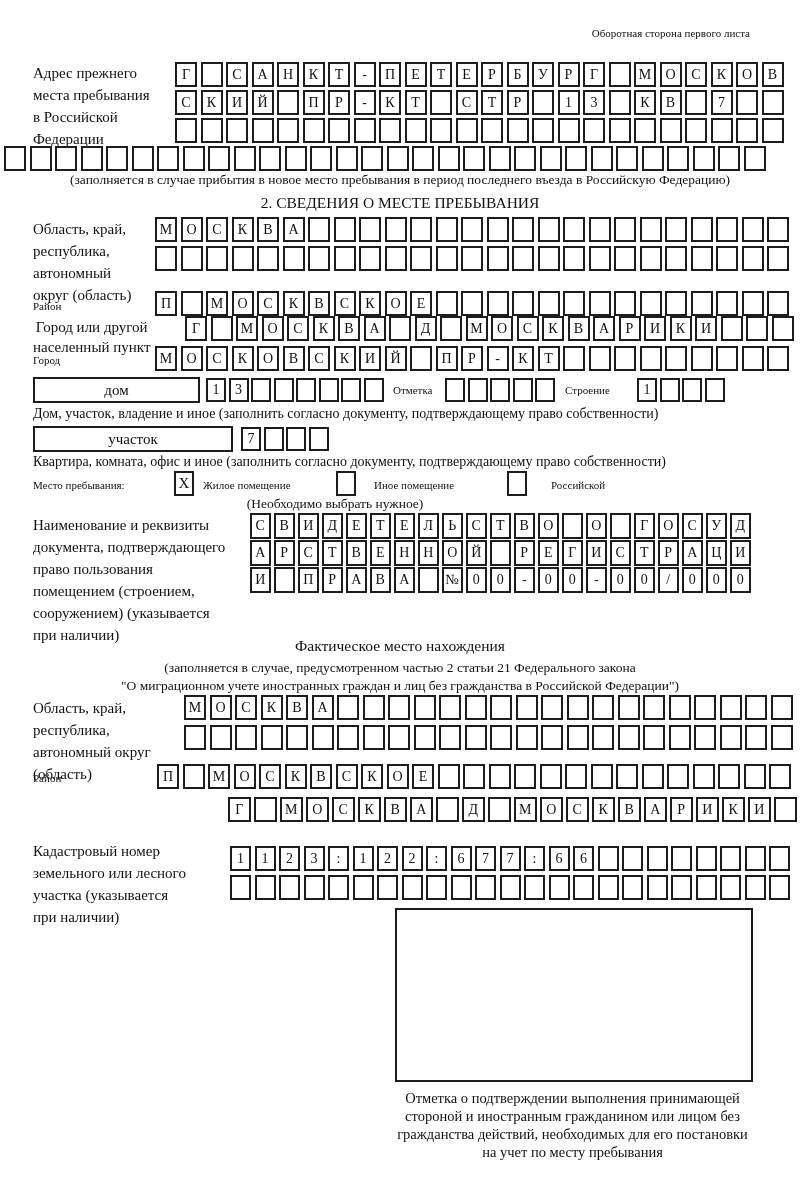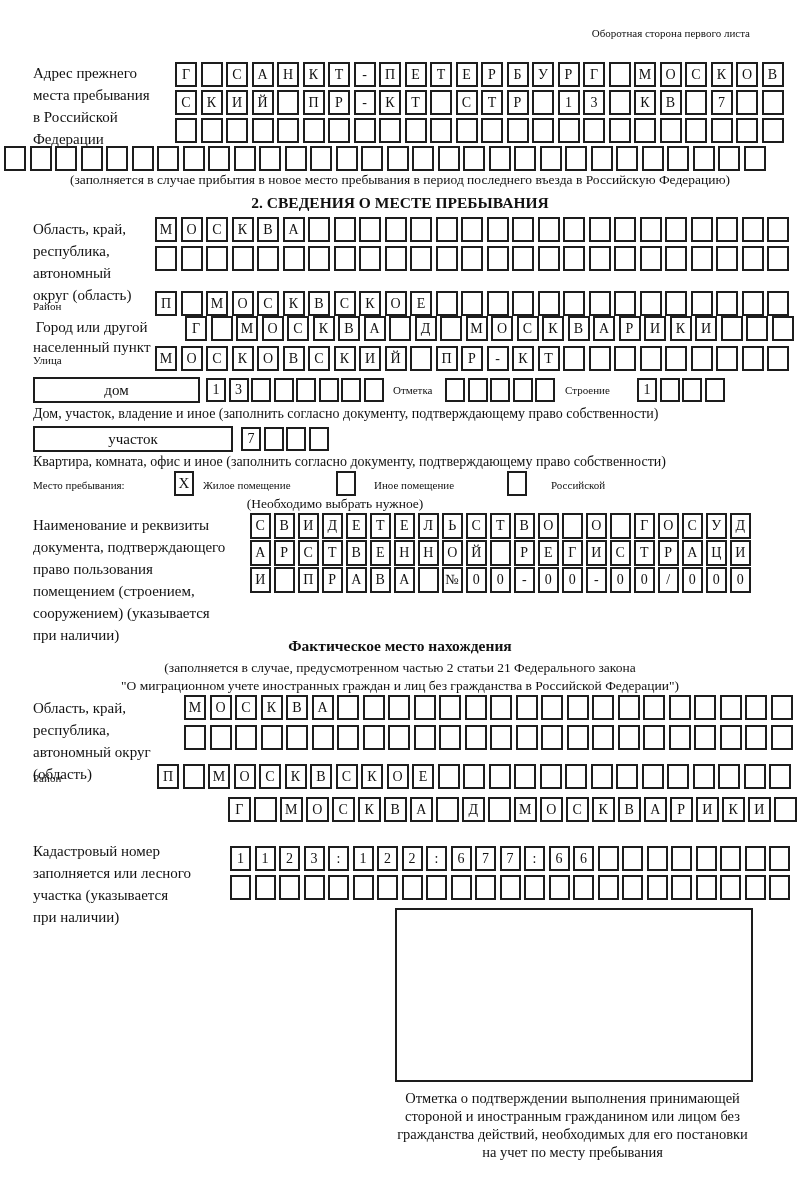--- a/index.html
+++ b/index.html
@@ -15,7 +15,7 @@
   .lh22 .line{height:22px;line-height:22px;}
   .note{font-size:13.5px;white-space:nowrap;}
   .center{left:0;width:800px;text-align:center;}
-  .title{font-weight:bold;font-size:15.5px;}
+  .title{font-weight:normal;font-size:15.5px;}
   .cells{display:flex;gap:3.5px;}
   .cells .cell{
     box-sizing:border-box;flex:0 0 auto;width:22px;height:25px;

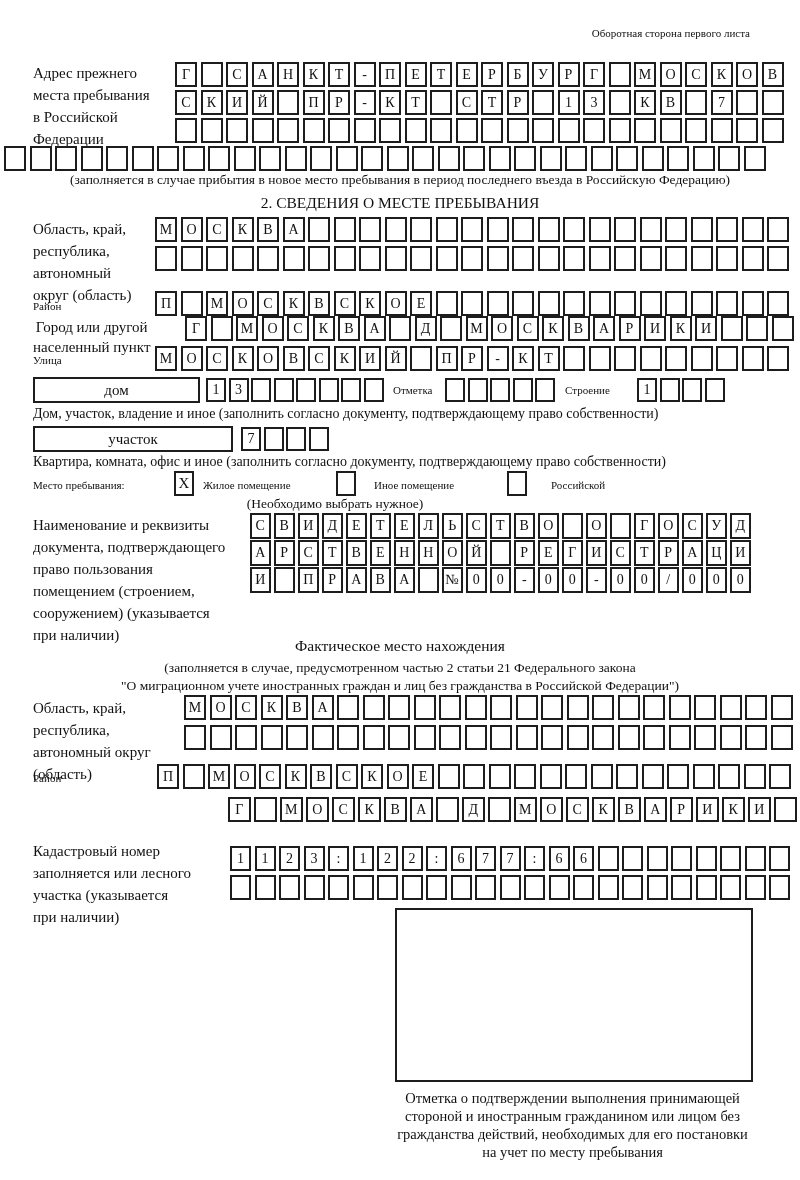--- a/index.html
+++ b/index.html
@@ -288,7 +288,7 @@
       <span class="cell"></span>
     </div>
 
-  <div class="abs lbl" style="left:33px;top:349px">Улица</div>
+  <div class="abs lbl" style="left:33px;top:349px">Город</div>
   <div class="abs cells" style="left:155px;top:346px">
       <span class="cell">М</span>
       <span class="cell">О</span>

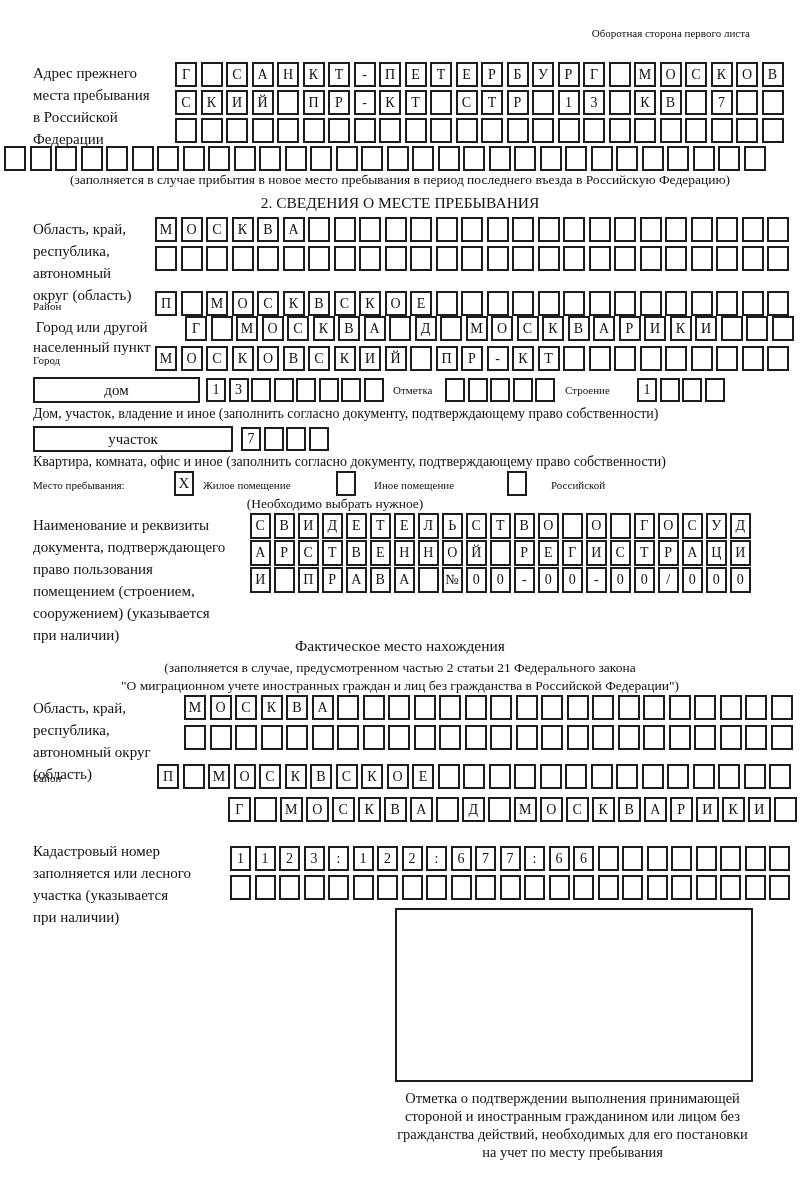--- a/index.html
+++ b/index.html
@@ -560,7 +560,7 @@
 
   <div class="abs label-lines lh22" style="left:33px;top:840px">
       <div class="line">Кадастровый номер</div>
-      <div class="line">заполняется или лесного</div>
+      <div class="line">земельного или лесного</div>
       <div class="line">участка (указывается</div>
       <div class="line">при наличии)</div>
     </div>

